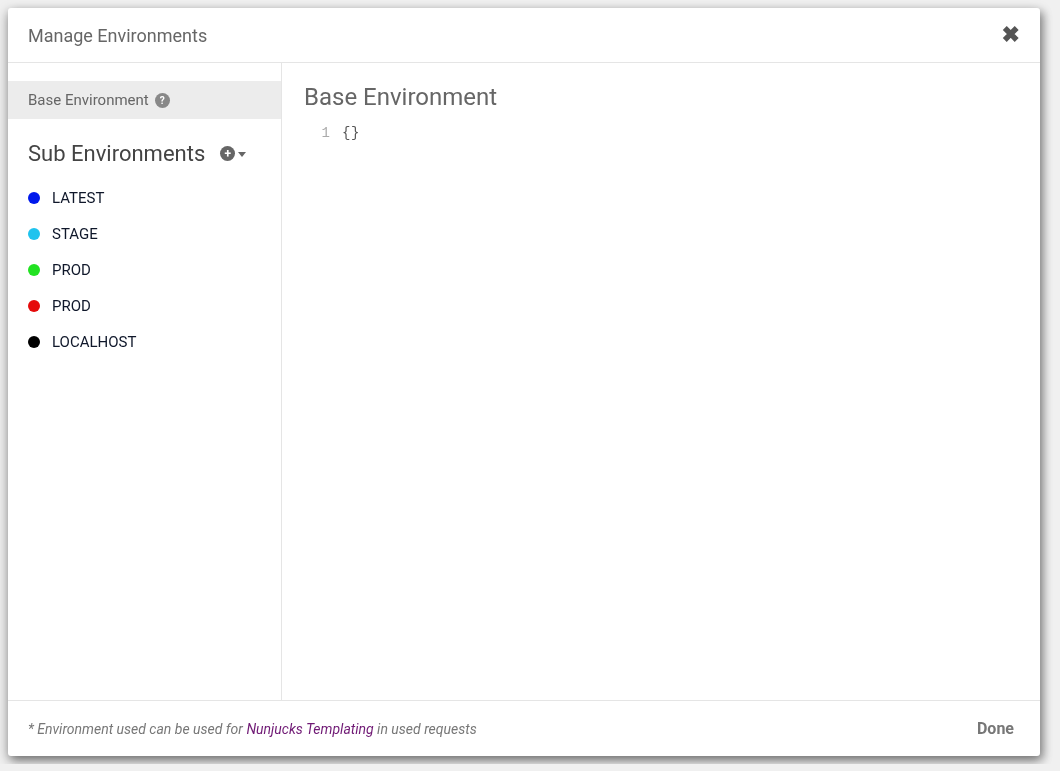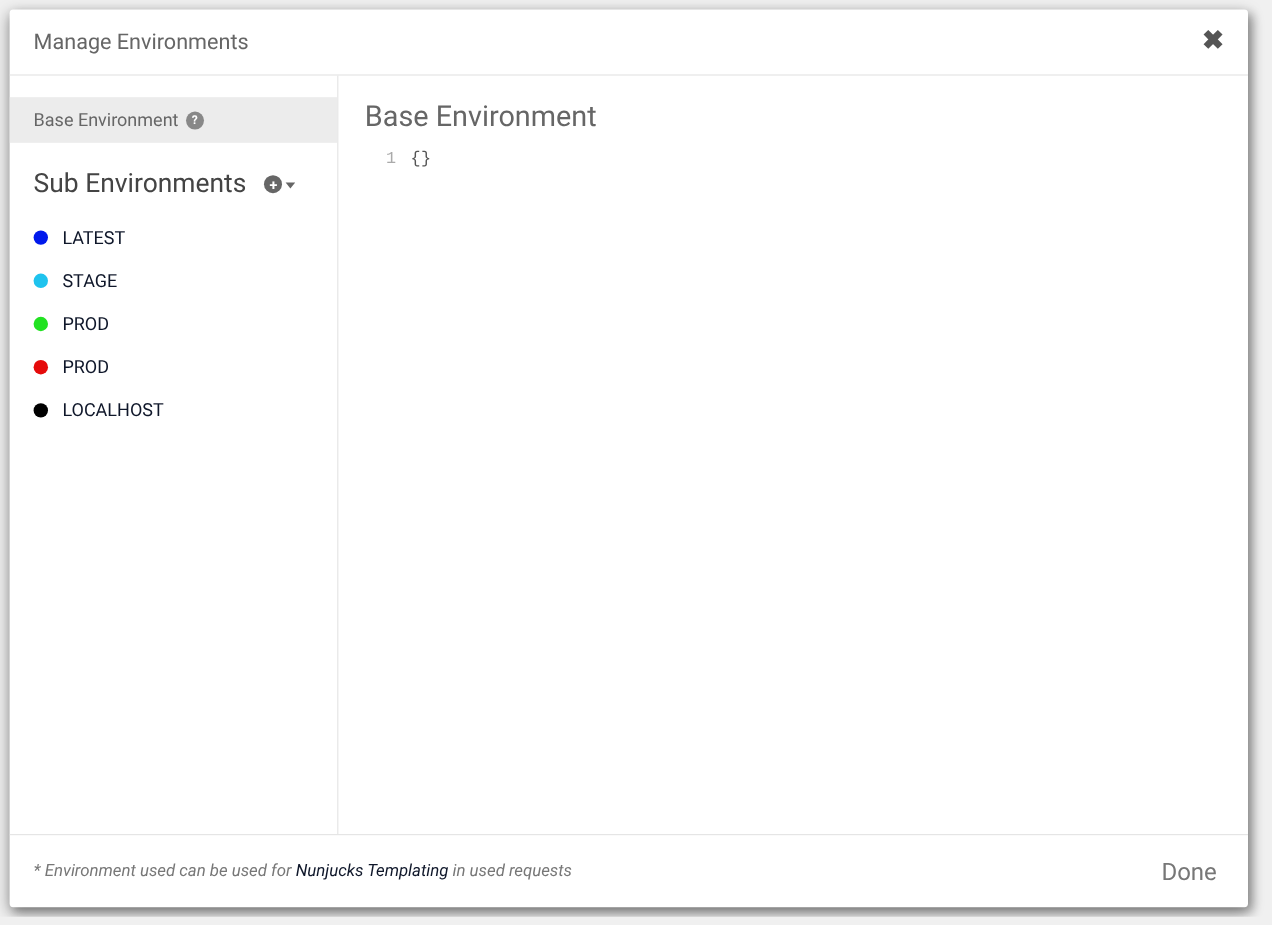--- a/index.html
+++ b/index.html
@@ -175,7 +175,7 @@
       color: #777;
     }
     .tmpl-link {
-      color: #0f172a;
+      color: #701a75;
       font-style: italic;
       cursor: pointer;
     }

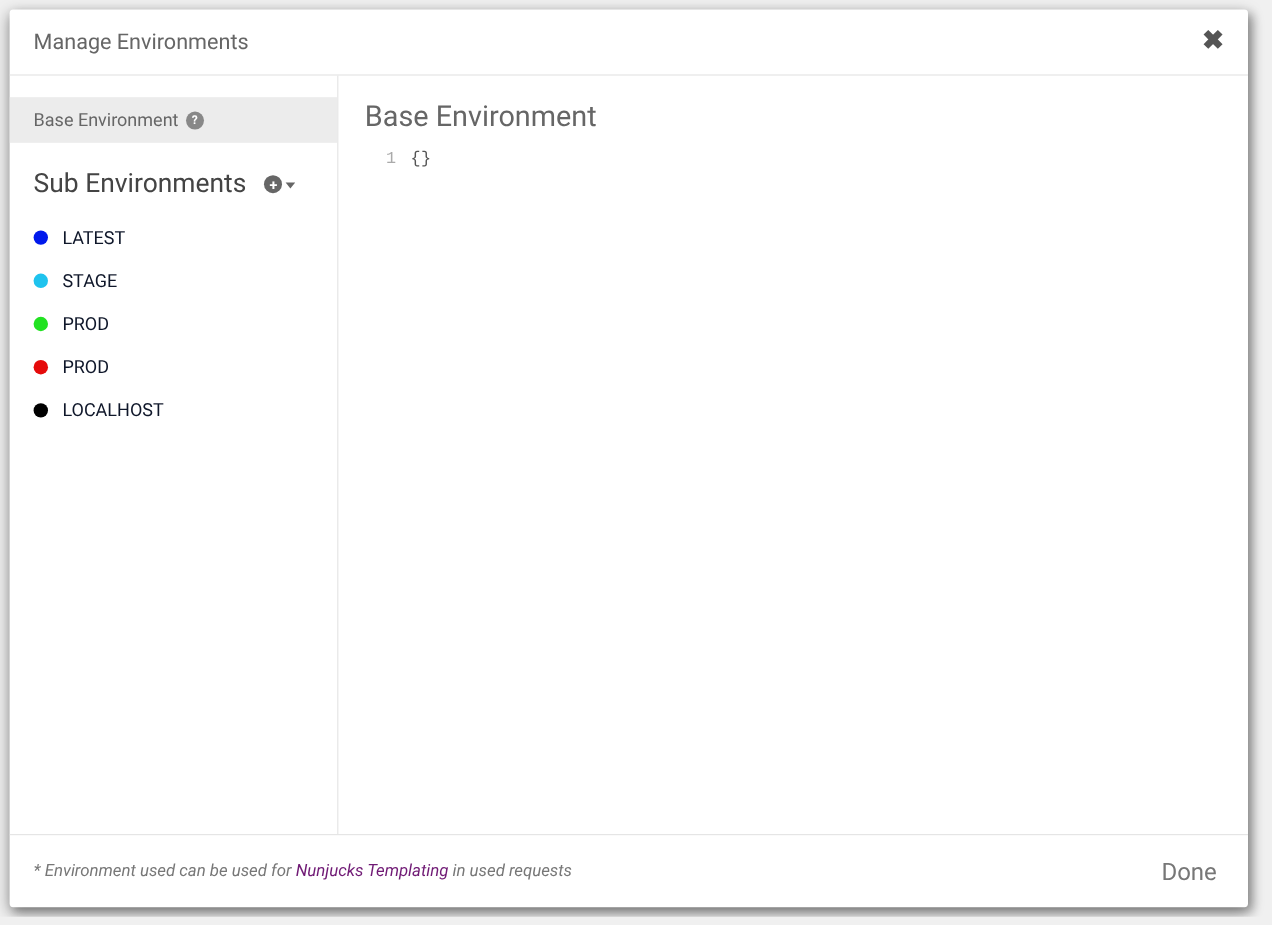--- a/index.html
+++ b/index.html
@@ -180,10 +180,11 @@
       cursor: pointer;
     }
     .done-btn {
-      font-size: 20px;
+      font-size: 16px;
       color: #777;
       cursor: pointer;
       padding: 4px 6px;
+      font-weight: bold;
     }
   </style>
 </head>

